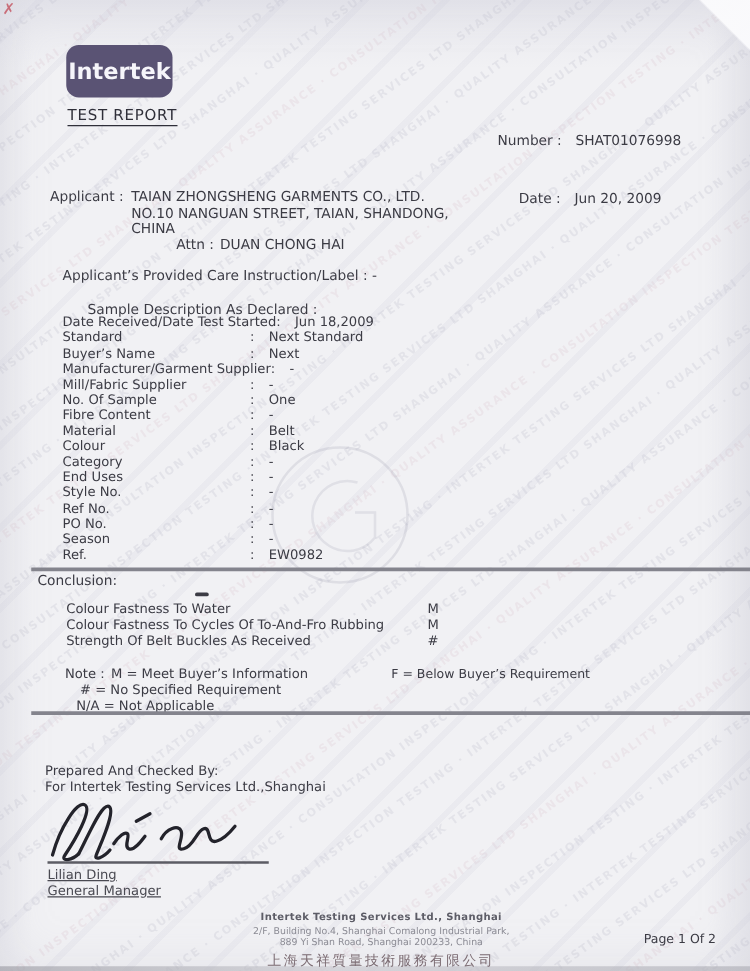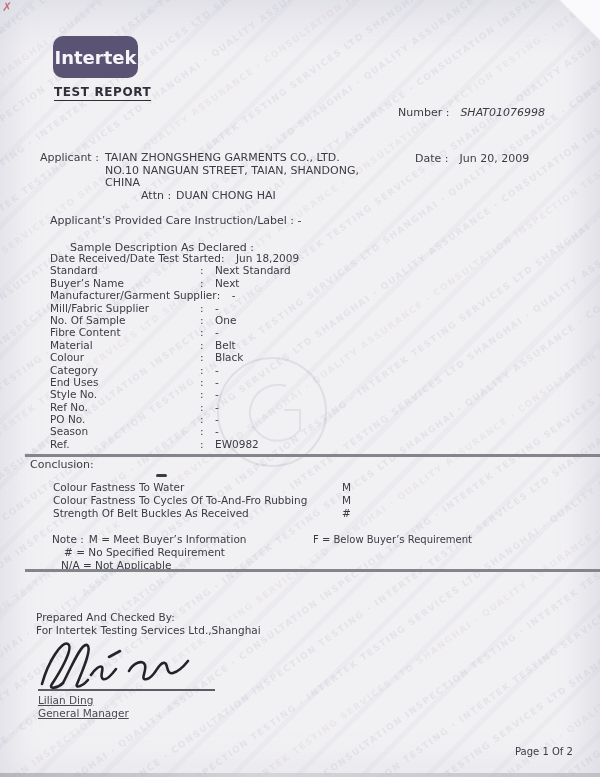--- a/index.html
+++ b/index.html
@@ -32,7 +32,7 @@
   .logo{left:53px;top:36px;width:85px;height:42px;background:#5a5374;border-radius:10px;
         display:flex;align-items:center;justify-content:center;}
   .logo span{color:#f6f5fa;font-weight:bold;font-size:18px;}
-  .title{left:54px;top:85px;font-size:12px;font-weight:bold;letter-spacing:.6px;color:#2f2f39;}
+  .title{left:54px;top:85px;font-size:12px;font-weight:normal;letter-spacing:.6px;color:#2f2f39;}
   .title span{border-bottom:1.5px solid #2f2f39;padding-bottom:1px;}
   .number-row{left:398px;top:106px;font-size:11px;display:flex;}
   .number-row .val{margin-left:11px;font-style:italic;}

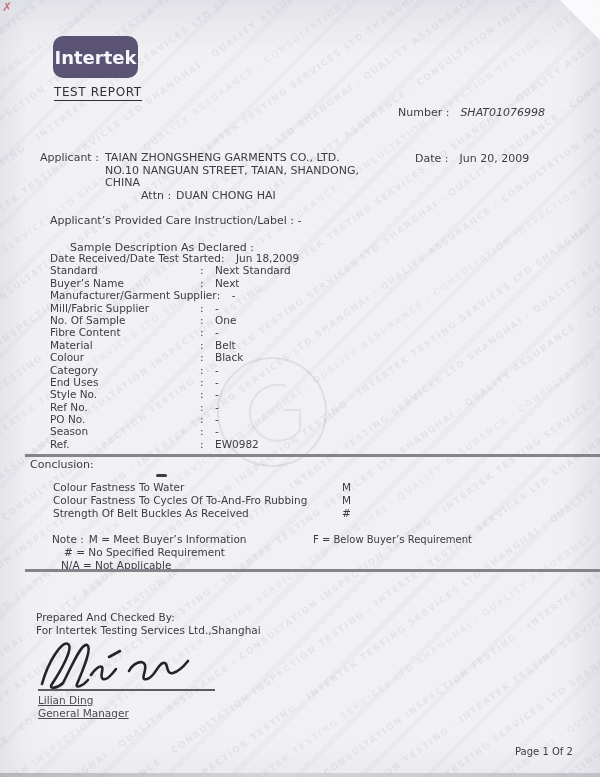--- a/index.html
+++ b/index.html
@@ -35,7 +35,7 @@
   .title{left:54px;top:85px;font-size:12px;font-weight:normal;letter-spacing:.6px;color:#2f2f39;}
   .title span{border-bottom:1.5px solid #2f2f39;padding-bottom:1px;}
   .number-row{left:398px;top:106px;font-size:11px;display:flex;}
-  .number-row .val{margin-left:11px;font-style:italic;}
+  .number-row .val{margin-left:11px;}
 
   
   .applicant{left:40px;top:152px;font-size:11px;line-height:12.7px;display:flex;}

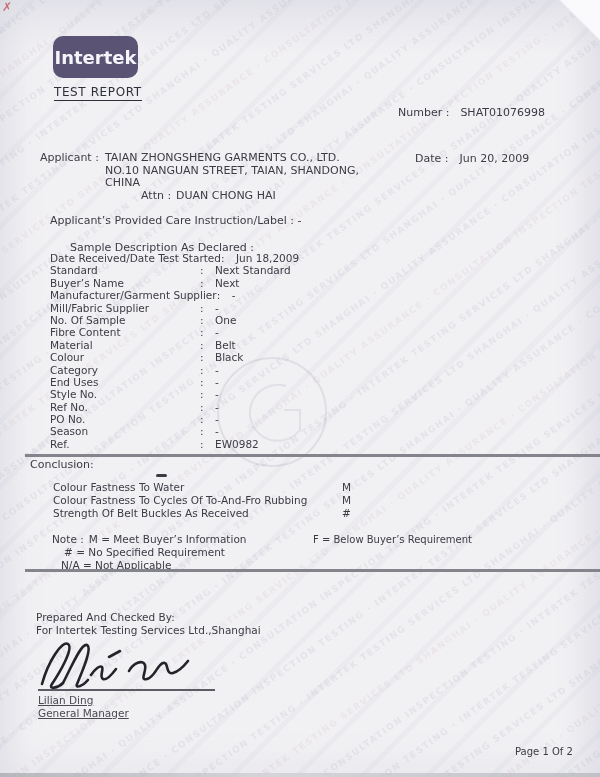--- a/index.html
+++ b/index.html
@@ -298,6 +298,14 @@
     <div>General Manager</div>
   </div>
 
+  <div class="abs footer">
+    <div class="f-company">Intertek Testing Services Ltd., Shanghai</div>
+    <div class="f-addr">
+      <div>2/F, Building No.4, Shanghai Comalong Industrial Park,</div>
+      <div>889 Yi Shan Road, Shanghai 200233, China</div>
+    </div>
+    <div class="f-cn">上海天祥質量技術服務有限公司</div>
+  </div>
   <div class="abs page-num">Page 1 Of 2</div>
 
 </div>

